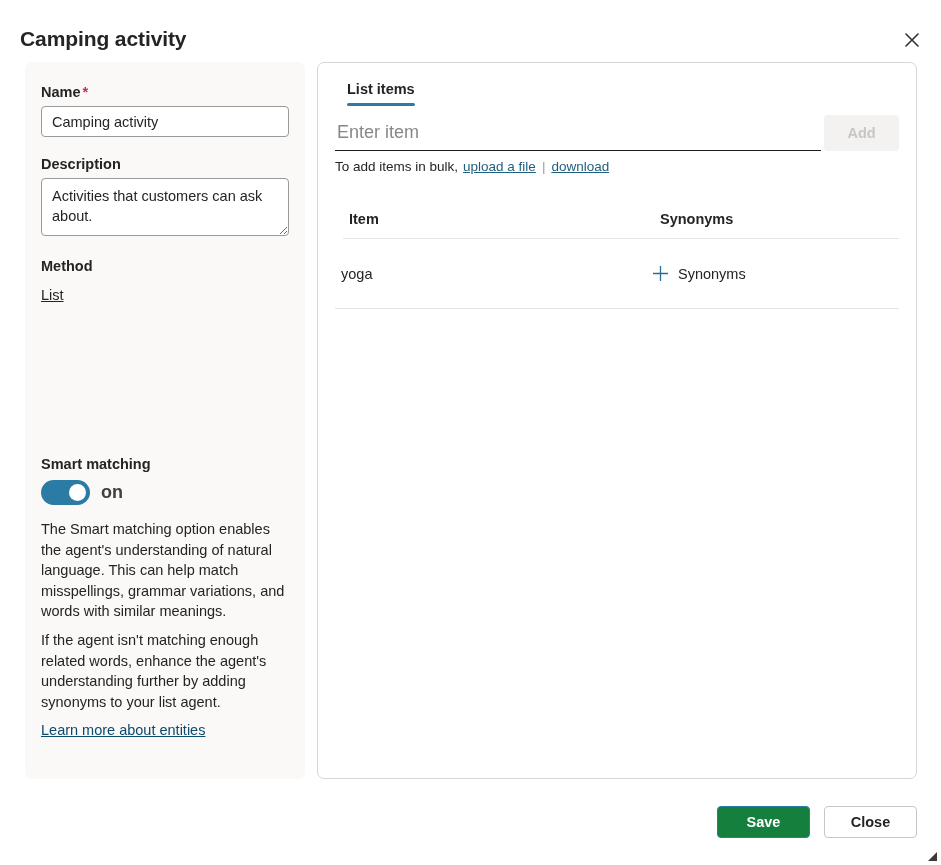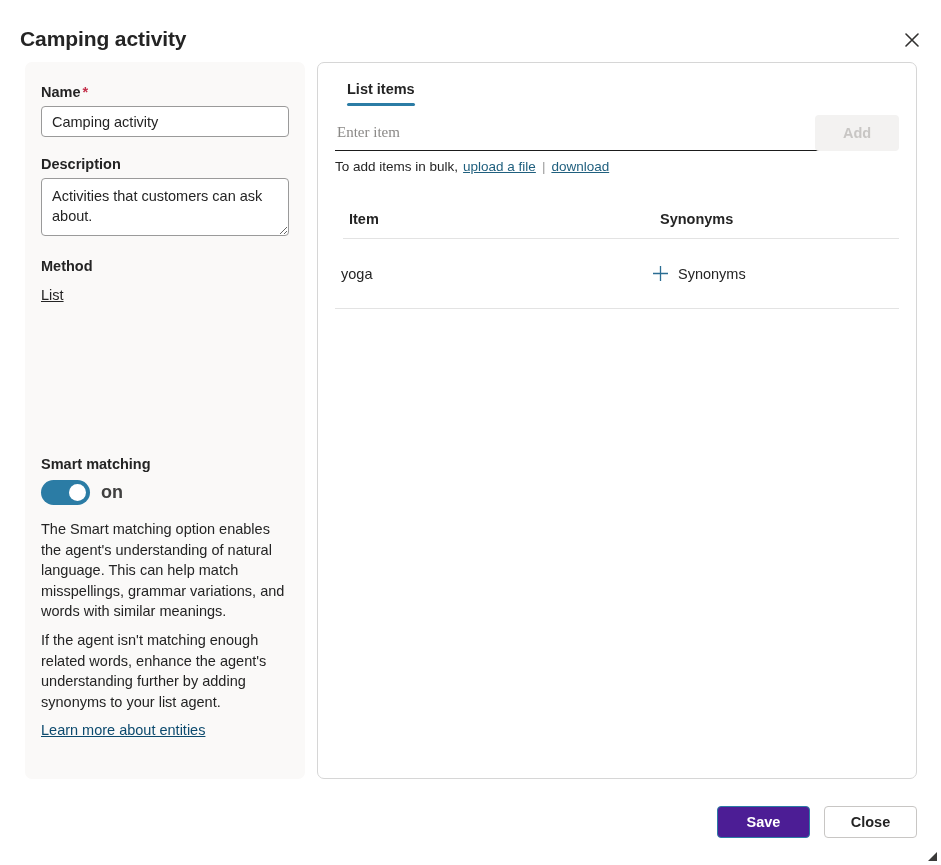--- a/index.html
+++ b/index.html
@@ -266,8 +266,8 @@
     border: none;
     border-bottom: 1.5px solid #1b1b1b;
     background: transparent;
-    font-family: Liberation Serif, serif;
-    font-size: 15px;
+    font-family: Liberation Sans, sans-serif;
+    font-size: 18px;
     color: #242424;
     padding: 0 2px 3px 2px;
     outline: none;

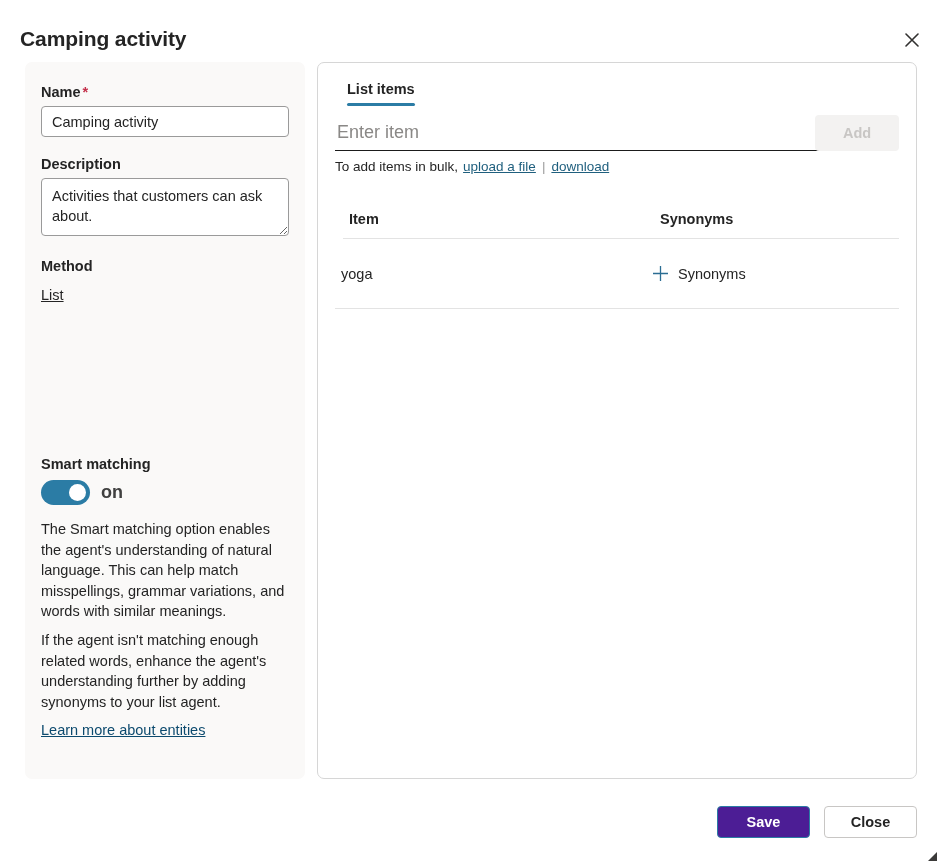--- a/index.html
+++ b/index.html
@@ -277,7 +277,7 @@
     position: absolute;
     right: 0;
     top: -3px;
-    width: 84px;
+    width: 75px;
     height: 36px;
     border: none;
     border-radius: 4px;

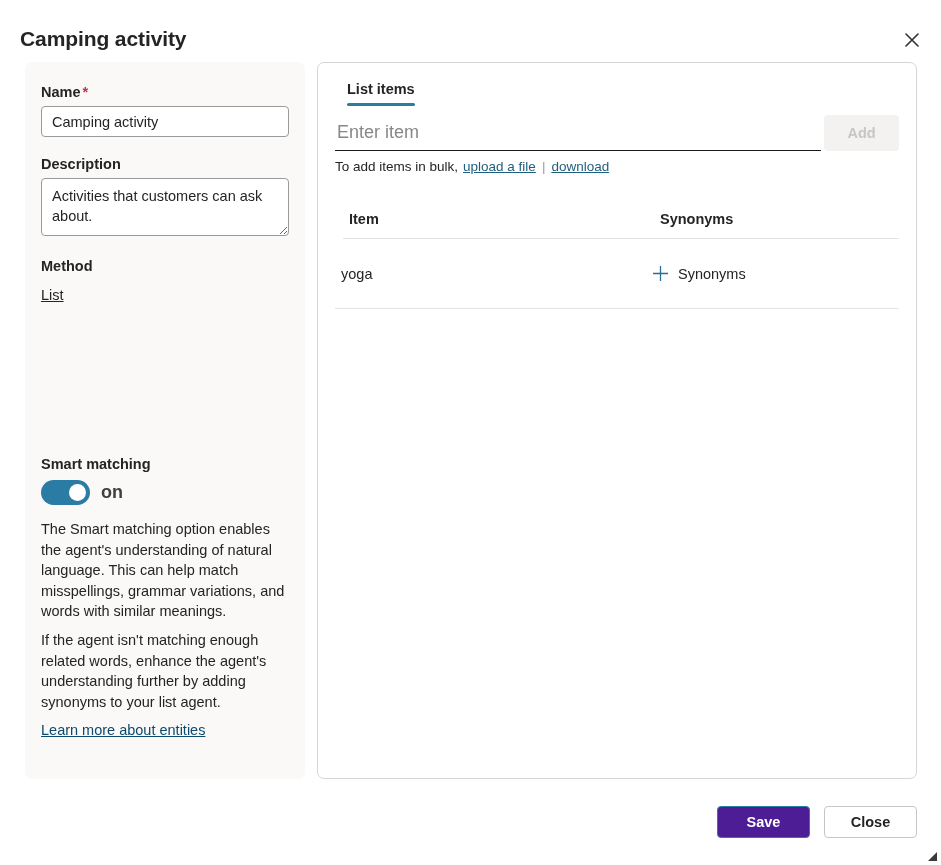--- a/index.html
+++ b/index.html
@@ -373,7 +373,7 @@
     box-sizing: border-box;
   }
   .btn-primary {
-    background: #4c1d95;
+    background: #15803d;
     border: 1px solid #2b7ca5;
     color: #ffffff;
   }

